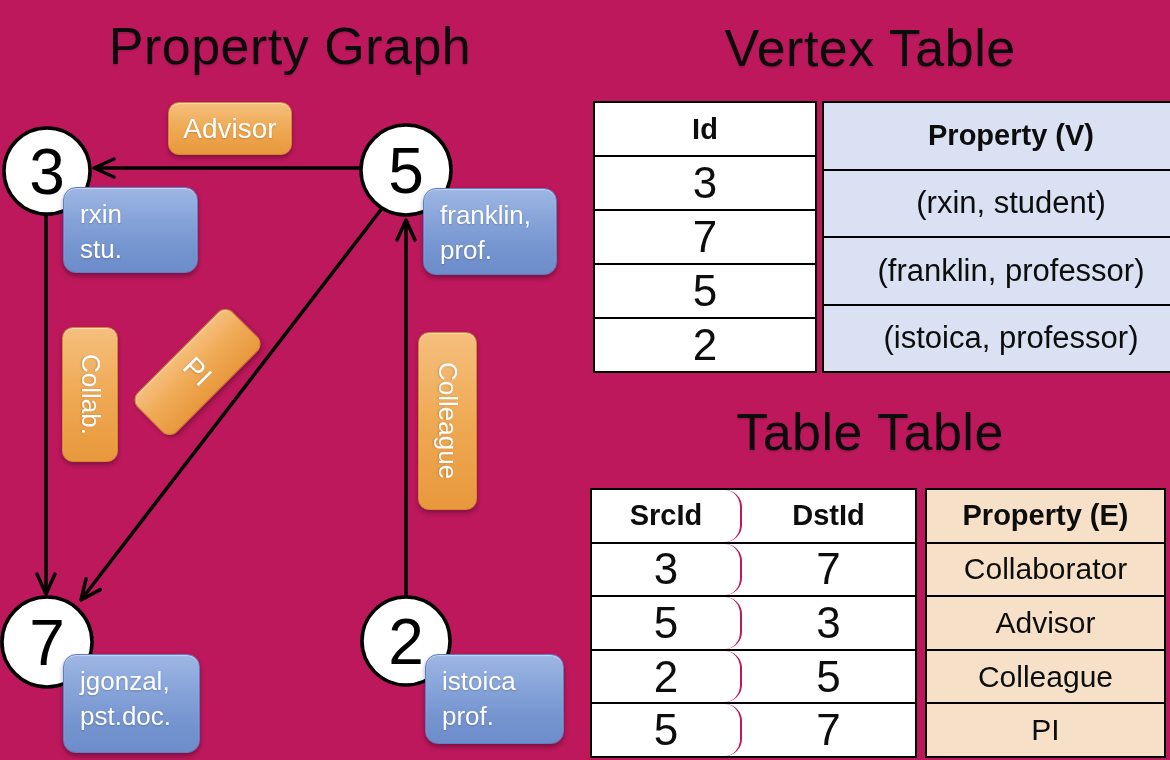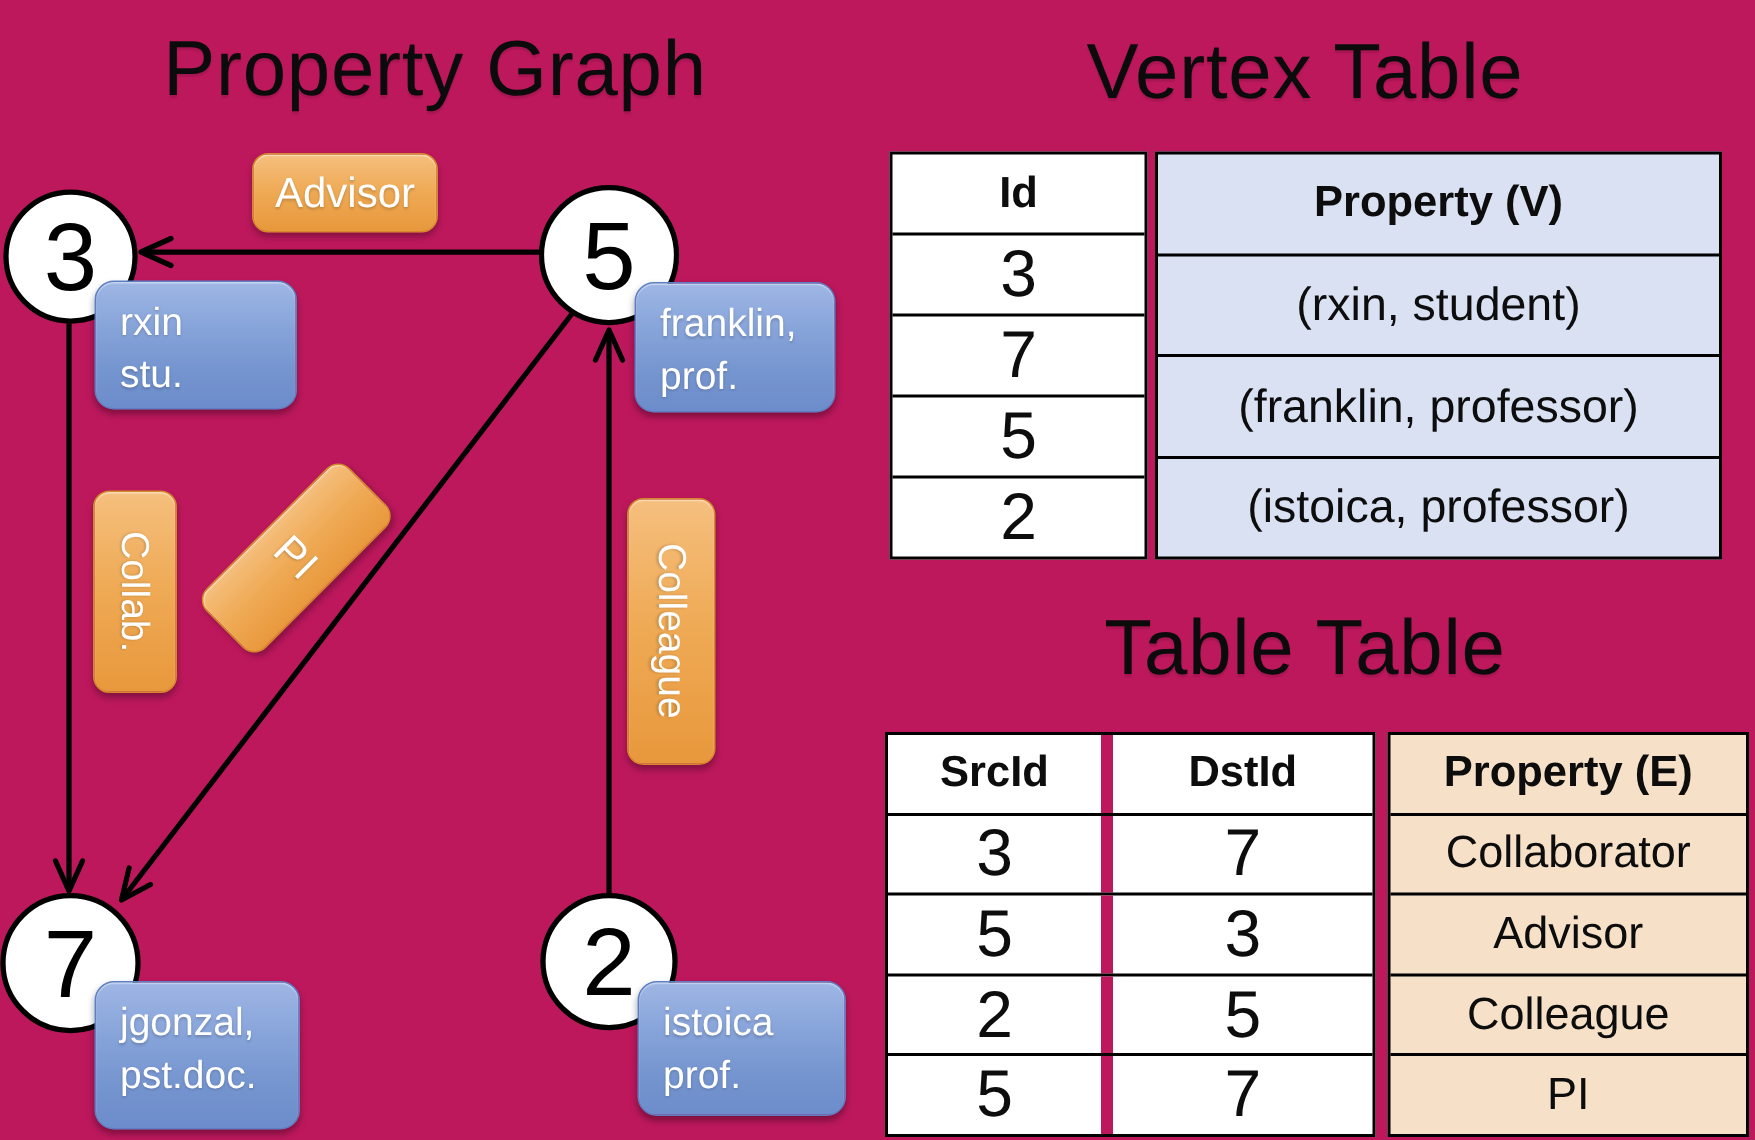--- a/index.html
+++ b/index.html
@@ -61,7 +61,7 @@
   .num  { font-size:44px; font-weight:400; color:#0d0d0d; }
   .ptxt { font-size:31px; color:#0d0d0d; white-space:nowrap; }
 
-  #vertex-id-col   { width:172px; height:272px; margin-right:5px; }
+  #vertex-id-col   { width:224px; height:272px; margin-right:5px; }
   #vertex-prop-col { width:378px; height:272px; background:#d9e1f3; }
   #edge-id-col     { width:327px; height:270px; margin-right:8px; }
   #edge-prop-col   { width:241px; height:270px; background:#f6e1c8; }

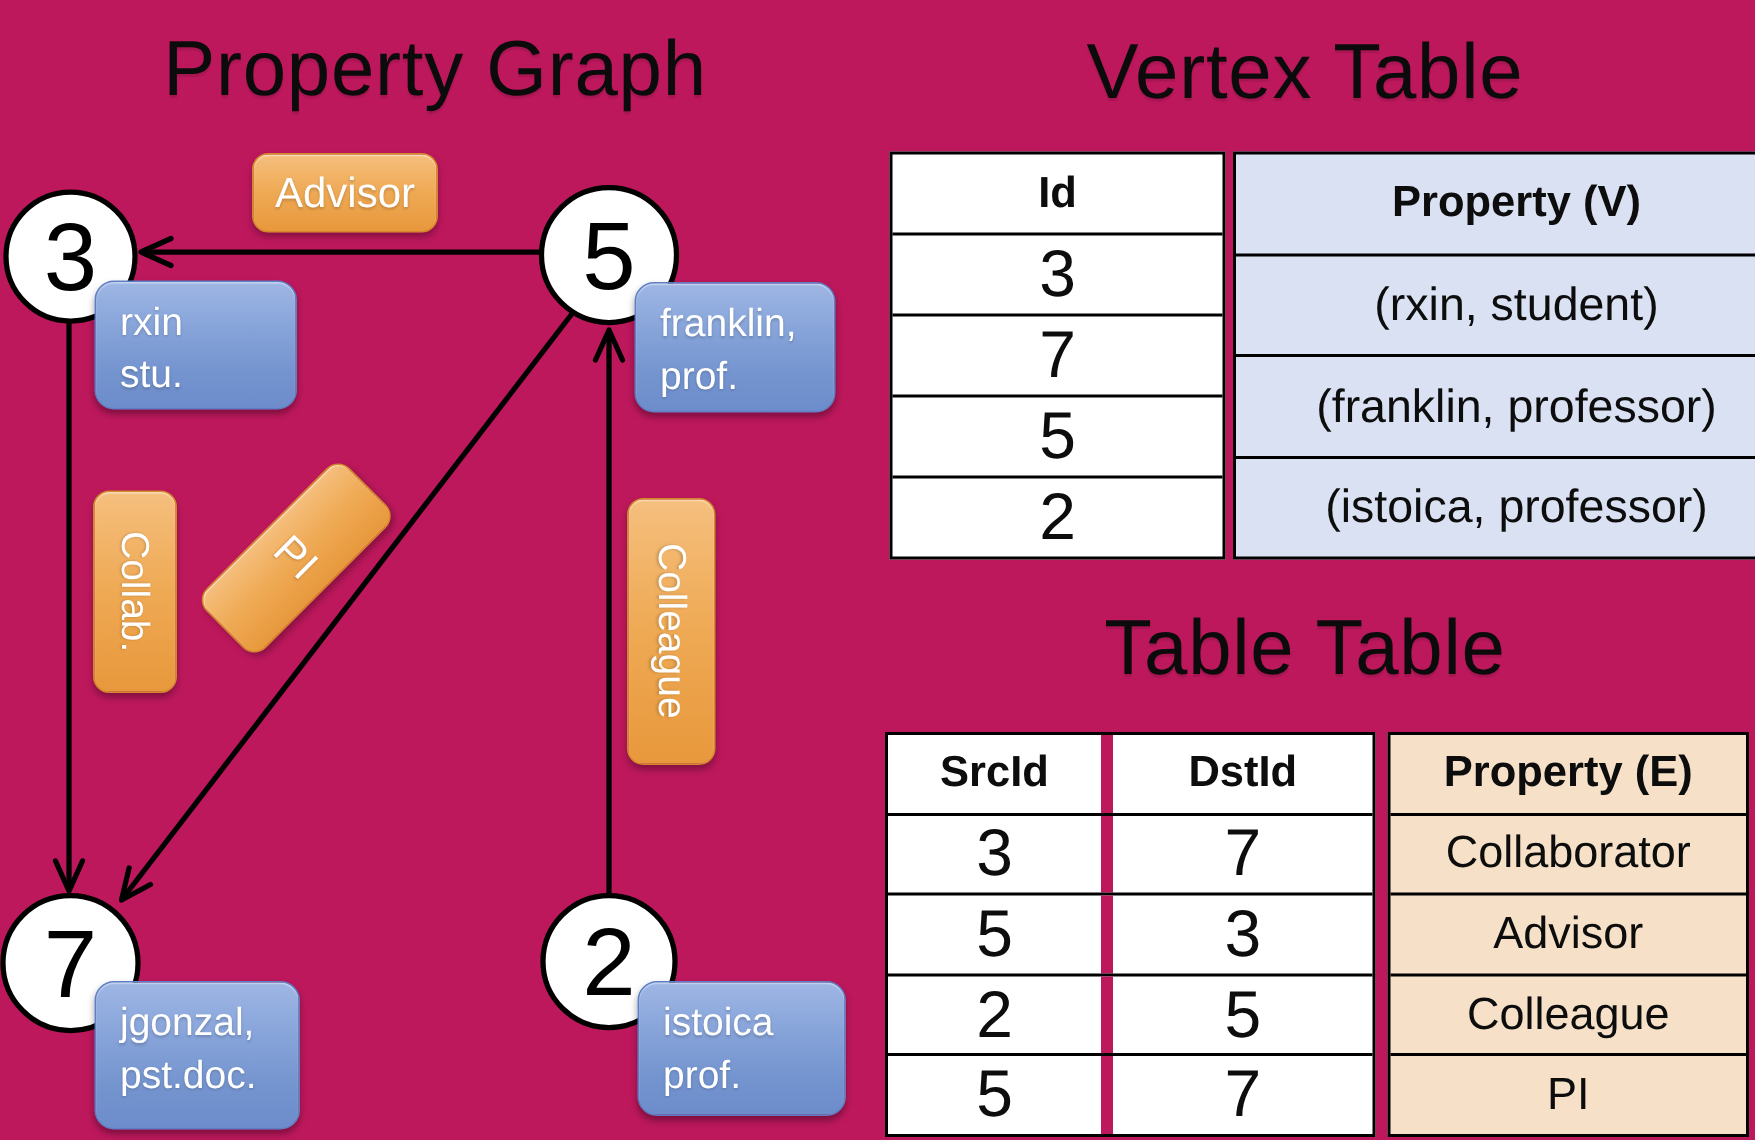--- a/index.html
+++ b/index.html
@@ -56,7 +56,7 @@
   .sub .row { flex:1; display:flex; align-items:center; border-top:2px solid #000; }
   .sub .row:first-child { border-top:none; }
   .cell { flex:1; display:flex; align-items:center; justify-content:center; height:100%; box-sizing:border-box; }
-  .cell.divided { border-right:8px solid #be185d; }
+  .cell.divided { border-right:2px solid #be185d;border-radius:17px; }
   .hdr  { font-weight:bold; font-size:29px; color:#0d0d0d; }
   .num  { font-size:44px; font-weight:400; color:#0d0d0d; }
   .ptxt { font-size:31px; color:#0d0d0d; white-space:nowrap; }

